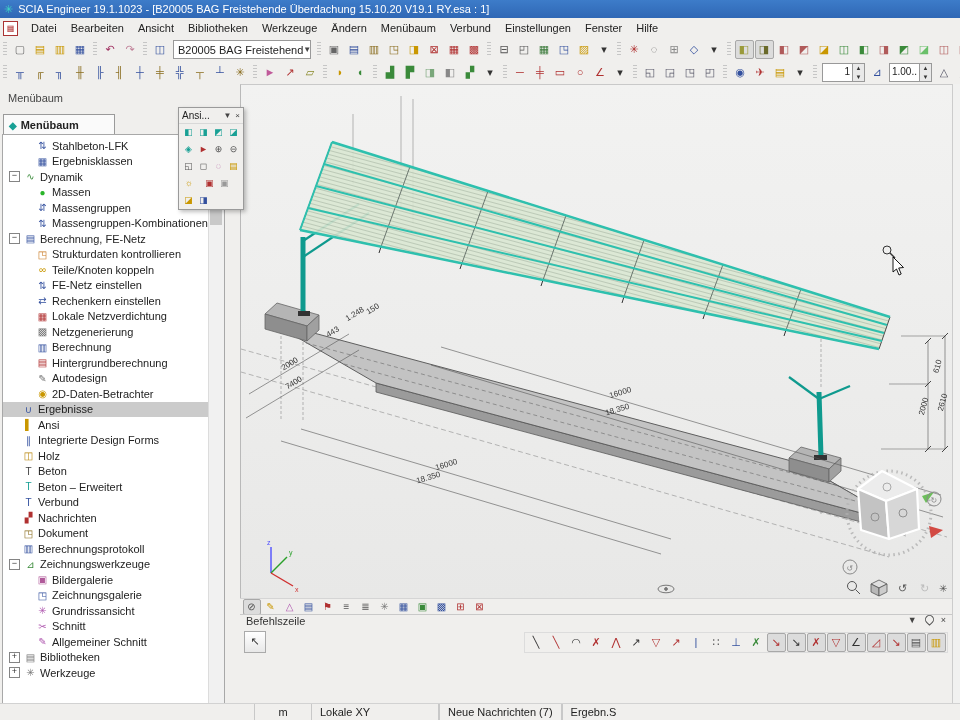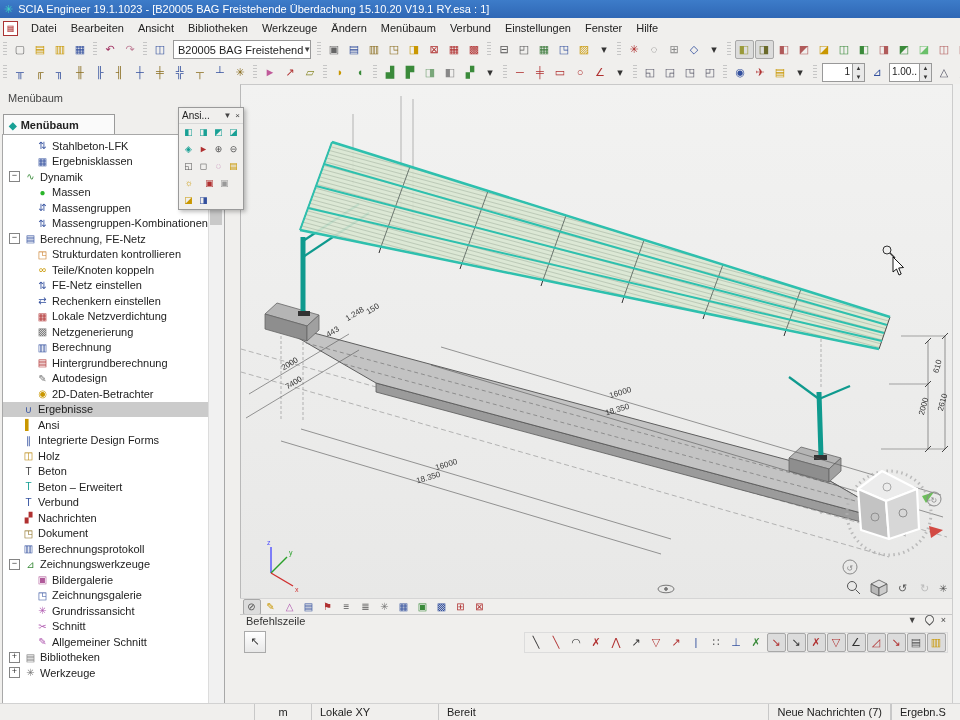--- a/index.html
+++ b/index.html
@@ -700,7 +700,6 @@
   <span class="scell" id="sc0"></span>
   <span class="scell" id="sc-unit">m</span>
   <span class="scell" id="sc-plane">Lokale XY</span>
-  <span class="scell" id="sc-state">Bereit</span>
   <span class="scell" id="sc-msg">Neue Nachrichten (7)</span>
   <span class="scell" id="sc-right">Ergebn.S</span>
 </div>

